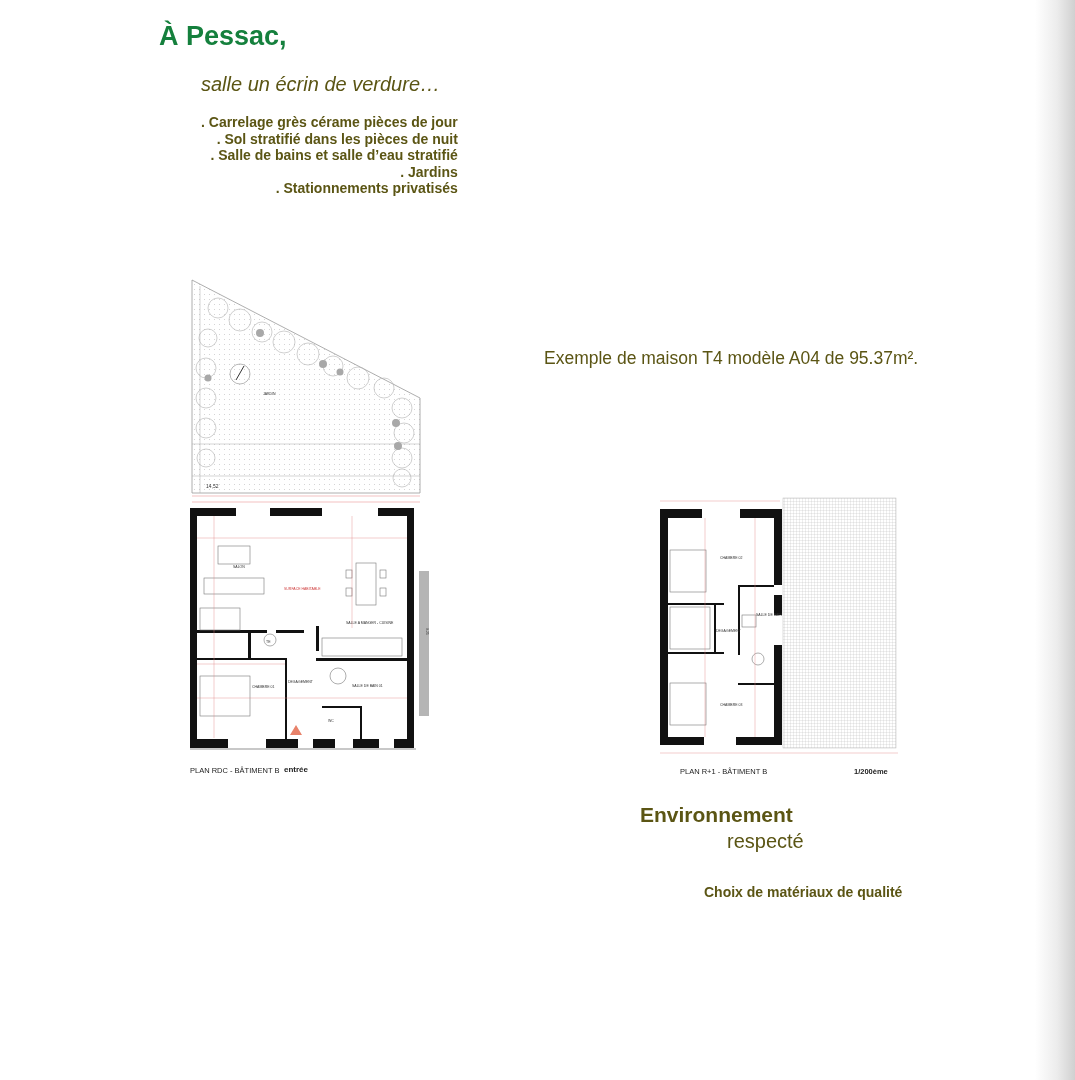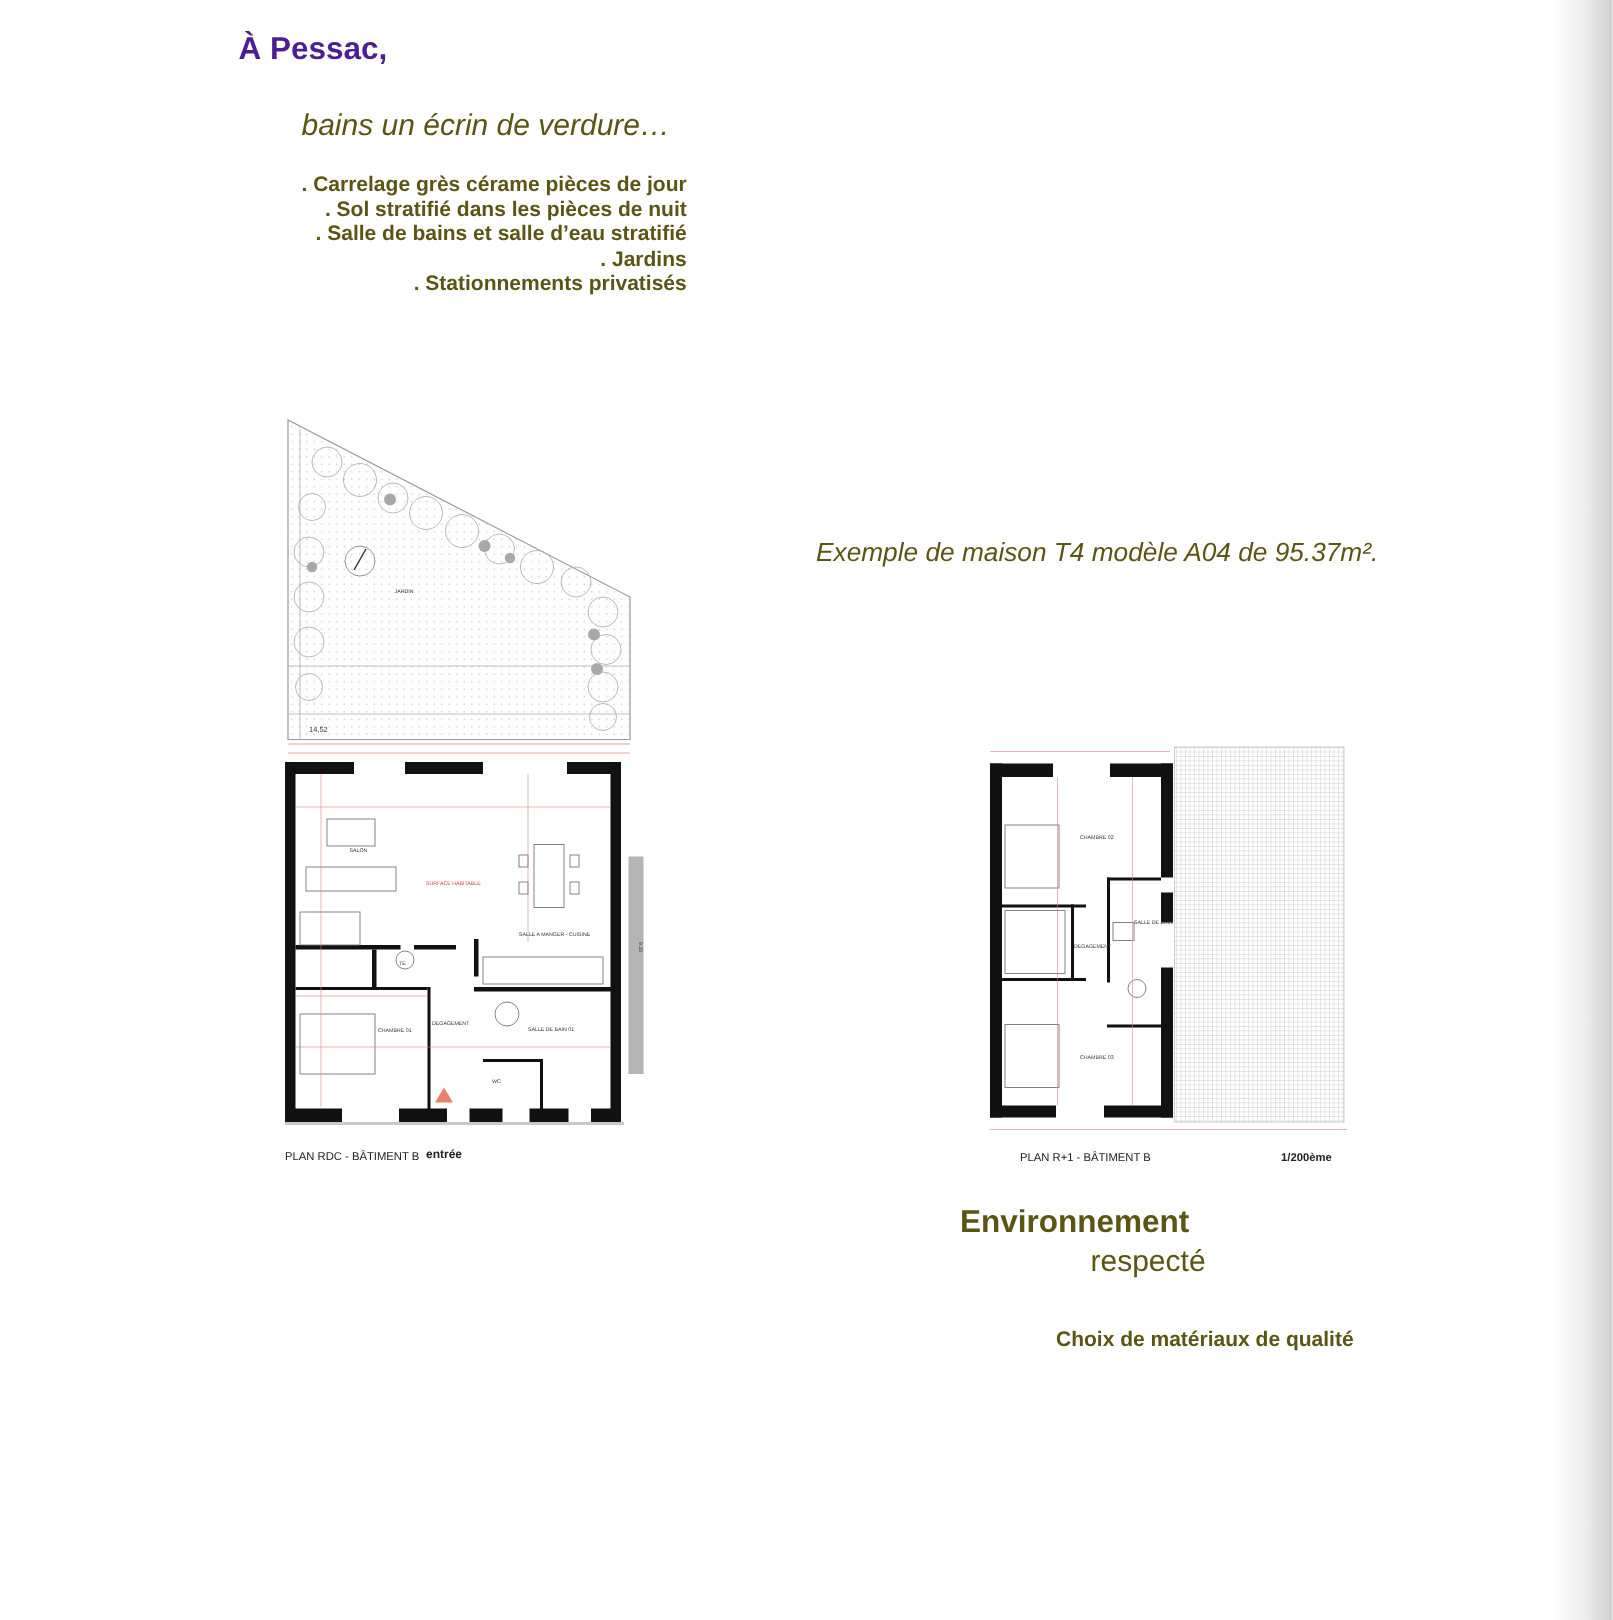--- a/index.html
+++ b/index.html
@@ -15,7 +15,7 @@
   }
   .title {
     position:absolute; left:159px; top:21px;
-    font-size:21px; font-weight:bold; color:#4c1d95;
+    font-size:27px; font-weight:bold; color:#15803d;
   }
   .subtitle {
     position:absolute; left:201px; top:73px;

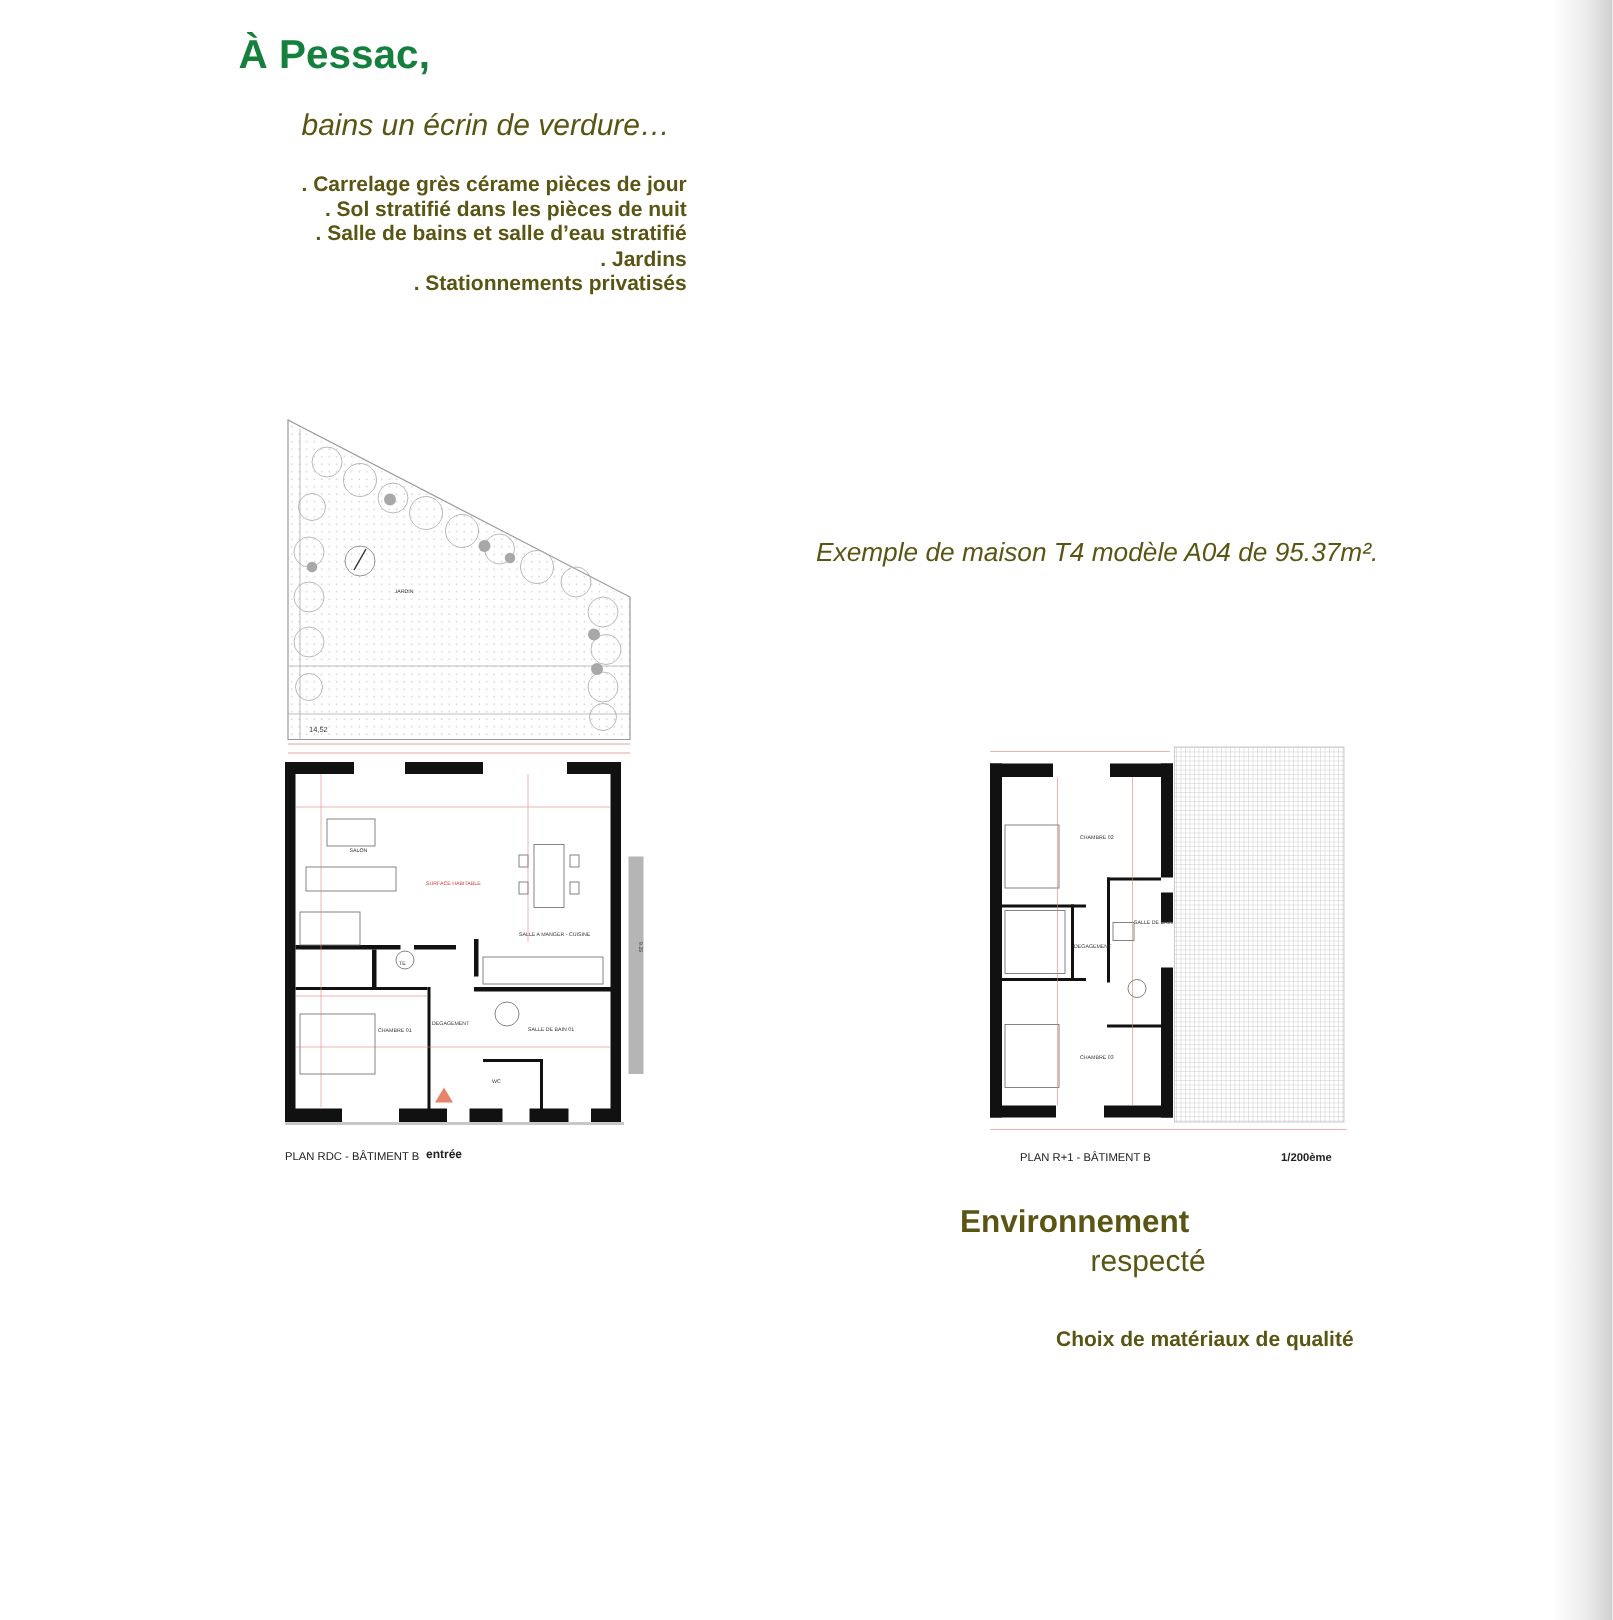--- a/index.html
+++ b/index.html
@@ -64,7 +64,7 @@
 <div class="page-shadow"></div>
 
 <div class="title">À Pessac,</div>
-<div class="subtitle">bains un écrin de verdure…</div>
+<div class="subtitle">salle un écrin de verdure…</div>
 <ul class="features">
   <li>. Carrelage grès cérame pièces de jour</li>
   <li>. Sol stratifié dans les pièces de nuit</li>

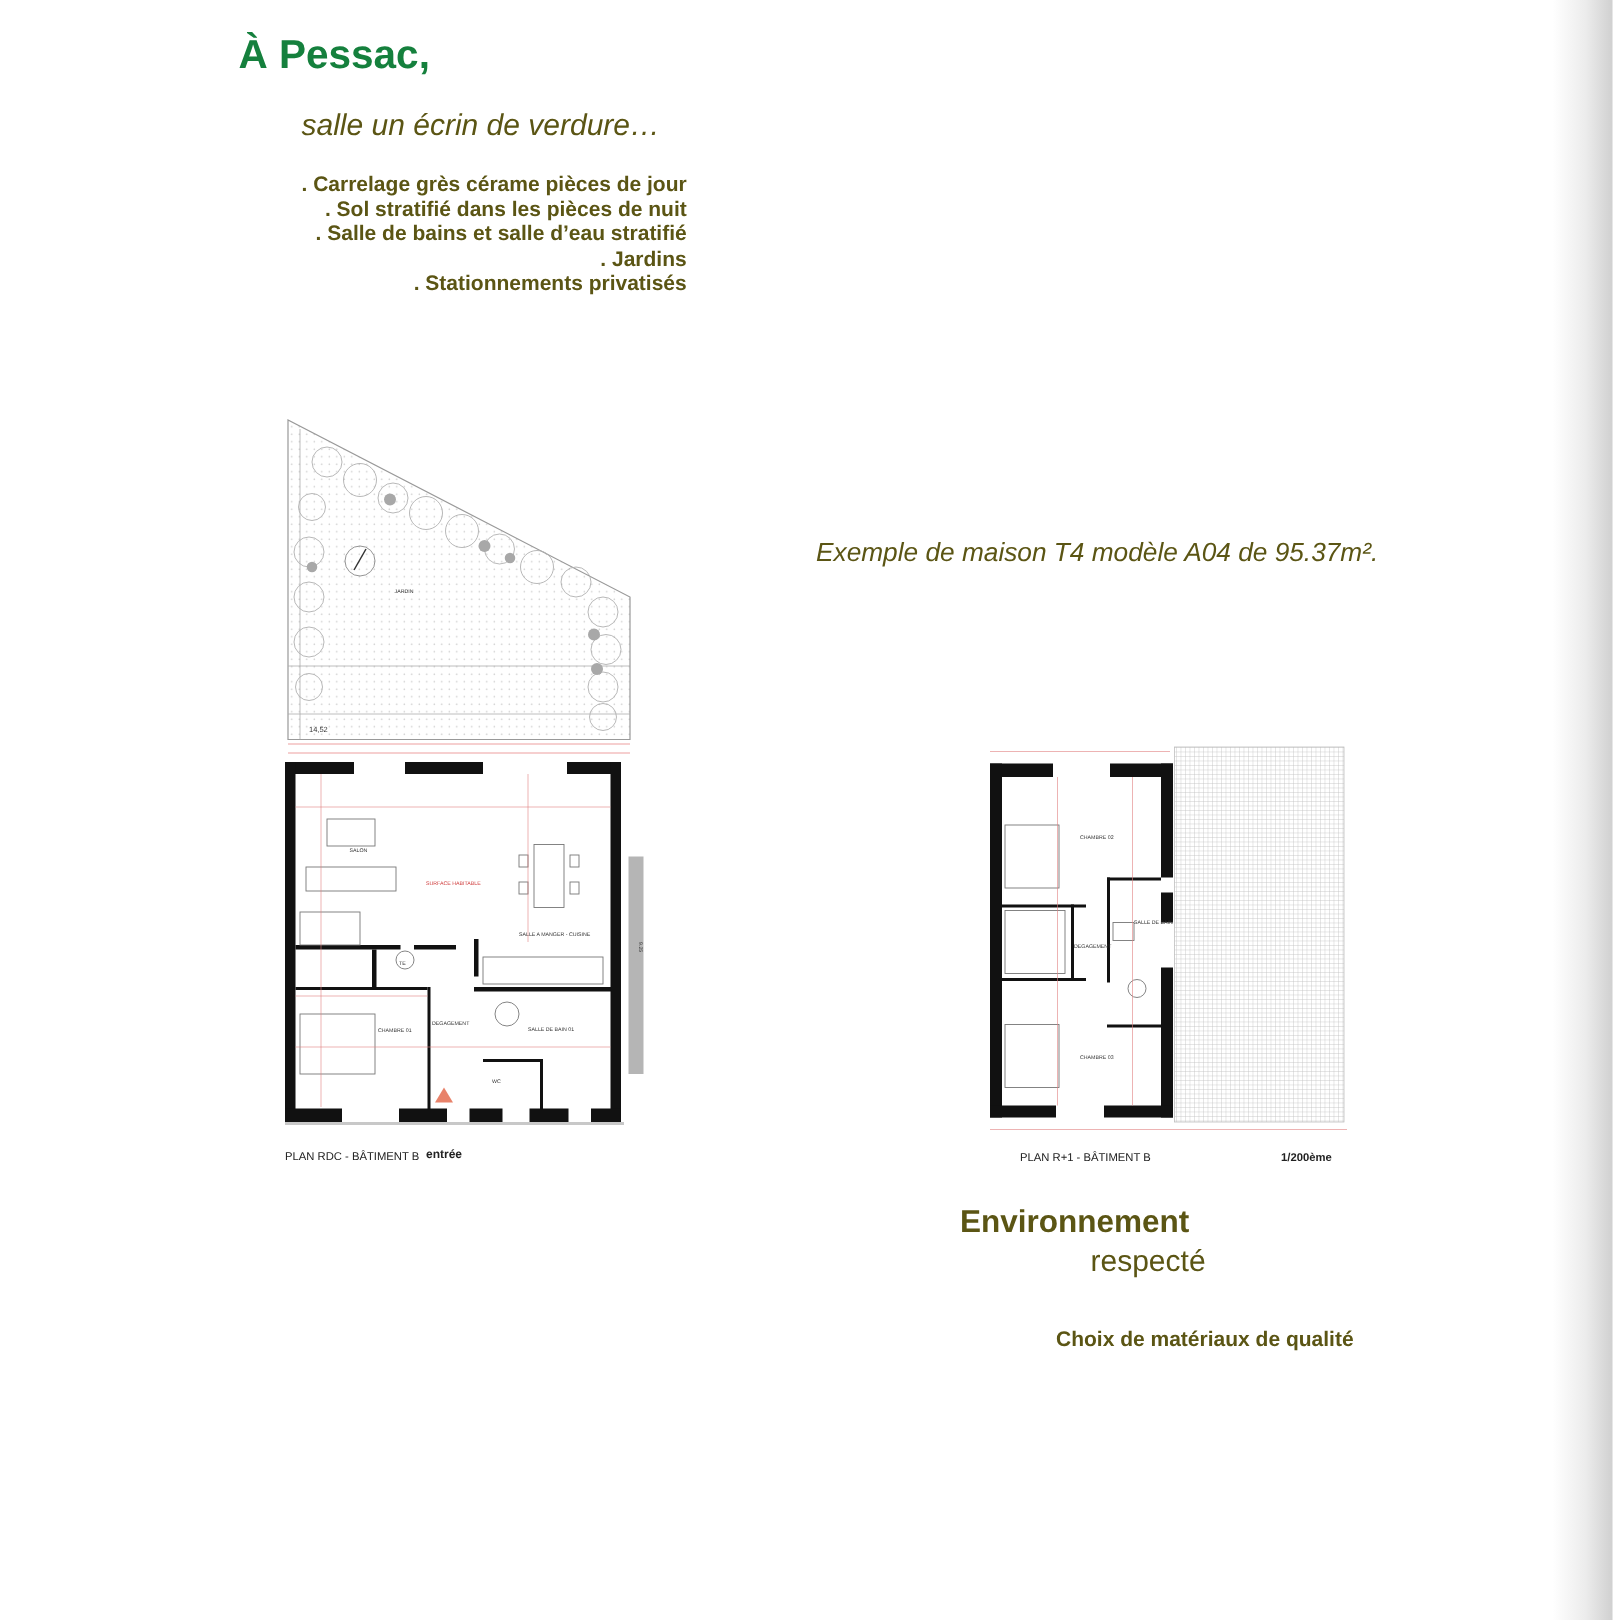--- a/index.html
+++ b/index.html
@@ -26,8 +26,8 @@
     font-size:14px; font-weight:bold; color:#5b5514; line-height:16.5px;text-align:right;
   }
   .example {
-    position:absolute; left:544px; top:358px;
-    font-size:17.5px; font-style:italic; color:#5b5514;
+    position:absolute; left:544px; top:348px;
+    font-size:17.5px; color:#5b5514;
   }
   .env-title {
     position:absolute; left:640px; top:803px;

